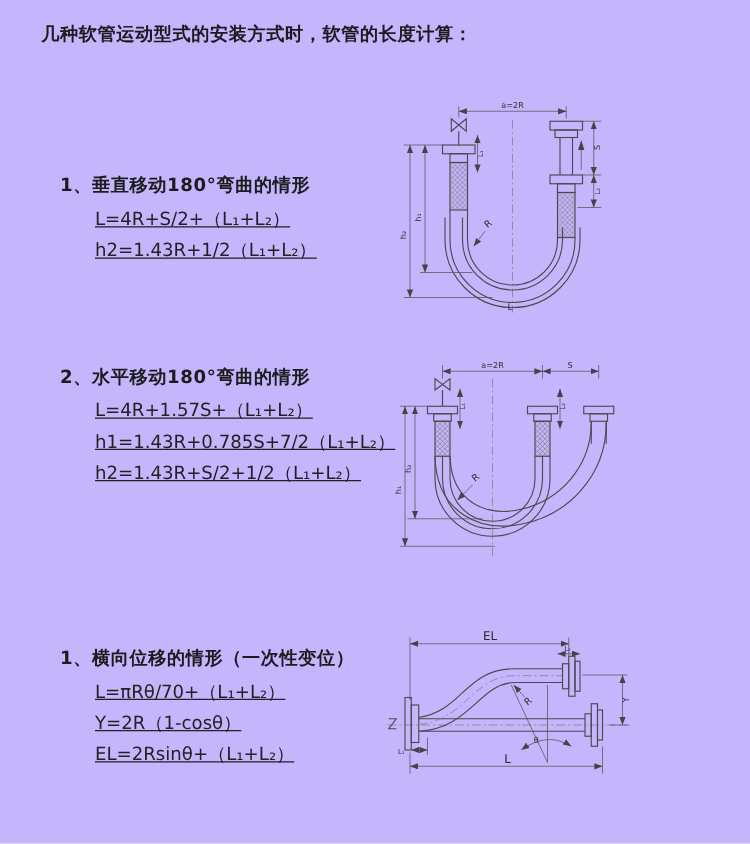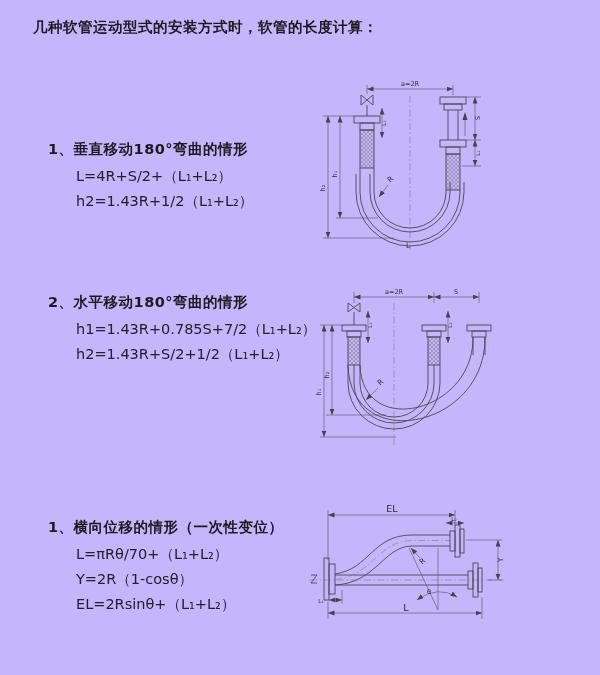--- a/index.html
+++ b/index.html
@@ -8,7 +8,7 @@
   .title{position:absolute;left:33px;top:18px;font-size:14.5px;font-weight:bold;color:#1c1c1c;letter-spacing:.5px;}
   .sec{position:absolute;left:48px;}
   .sec .heading{font-size:14.5px;font-weight:bold;color:#1c1c1c;line-height:18px;margin:0 0 10px 0;letter-spacing:.5px;}
-  .sec .formula{font-size:14.5px;color:#222;line-height:16px;margin:0 0 9px 0;padding-left:28px;white-space:nowrap;}
+  .sec .formula{font-size:14.5px;color:#222;line-height:16px;margin:0 0 9px 0;padding-left:28px;white-space:nowrap;text-decoration:underline;}
   .sec1{top:112px;margin-top:28px;} .sec2{top:293px;} .sec3{top:518px;}
   svg.diagram{position:absolute;}
   .ol{stroke:#4a4a4a;stroke-width:.9;fill:none;}

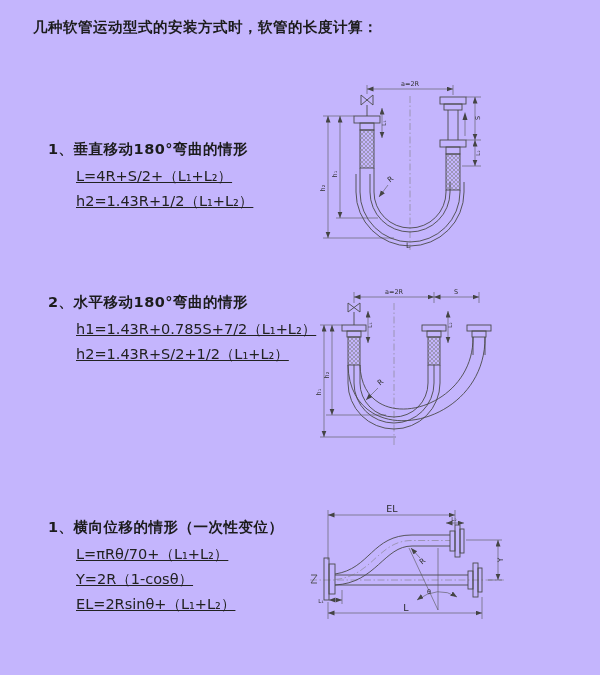--- a/index.html
+++ b/index.html
@@ -108,6 +108,7 @@
 
   <div class="sec sec2">
     <div class="heading">2、水平移动180°弯曲的情形</div>
+    <div class="formula">L=4R+1.57S+（L₁+L₂）</div>
     <div class="formula">h1=1.43R+0.785S+7/2（L₁+L₂）</div>
     <div class="formula">h2=1.43R+S/2+1/2（L₁+L₂）</div>
   </div>

